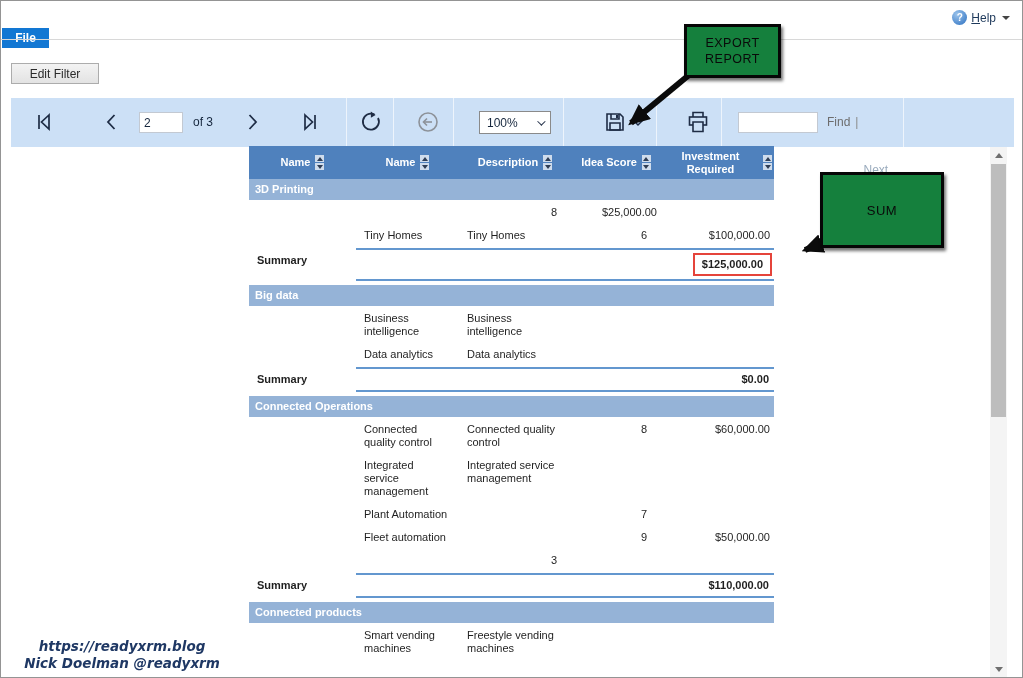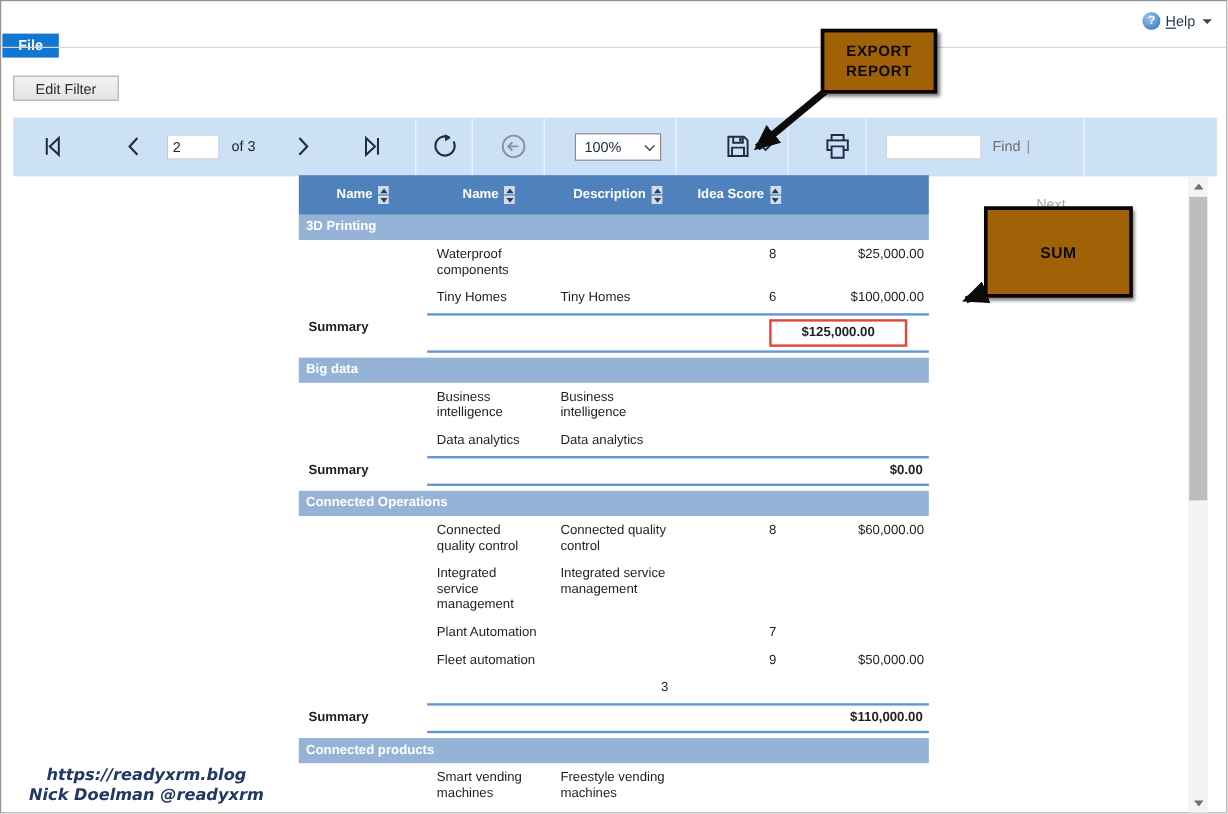--- a/index.html
+++ b/index.html
@@ -74,8 +74,8 @@
 
   
   .overlay{position:absolute;left:0;top:0;pointer-events:none;}
-  .callout{position:absolute;background:#a16207;border:3px solid #060606;box-shadow:2px 3px 3px rgba(0,0,0,0.55);
-    display:flex;flex-direction:column;align-items:center;justify-content:center;font-weight:bold;color:#0a0a0a;letter-spacing:0.5px;}
+  .callout{position:absolute;background:#15803d;border:3px solid #060606;box-shadow:2px 3px 3px rgba(0,0,0,0.55);
+    display:flex;flex-direction:column;align-items:center;justify-content:center;font-weight:normal;color:#0a0a0a;letter-spacing:0.5px;}
   .callout-export{left:683px;top:23px;width:97px;height:54px;font-size:12.5px;line-height:16px;}
   .callout-sum{left:819px;top:171px;width:124px;height:76px;font-size:13px;}
 

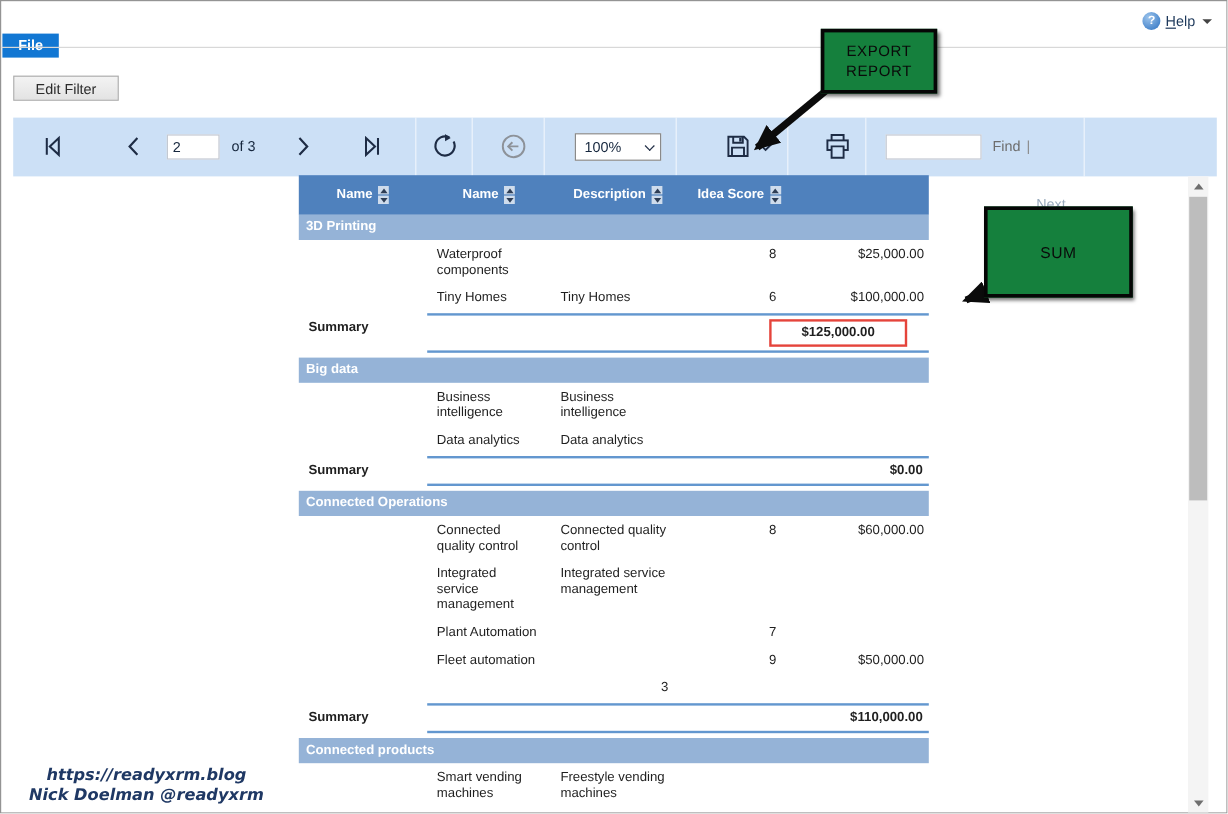--- a/index.html
+++ b/index.html
@@ -221,6 +221,17 @@
             </span>
           </span>
       </div>
+      <div class="th">
+        <span>Investment Required</span>
+        <span class="sort">
+            <span class="sb">
+              <i class="tu"></i>
+            </span>
+            <span class="sb">
+              <i class="tdn"></i>
+            </span>
+          </span>
+      </div>
     </div>
 
     <div class="groupbar">3D Printing</div>

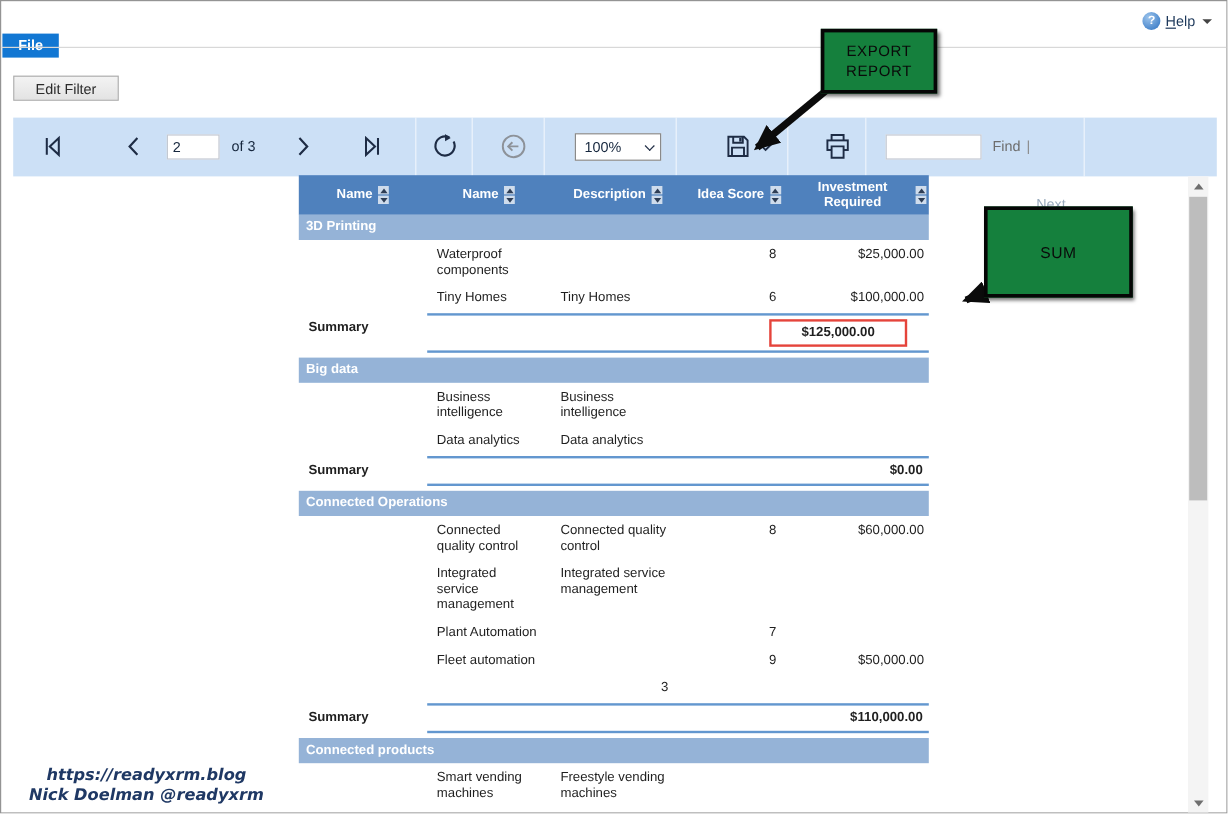--- a/index.html
+++ b/index.html
@@ -237,7 +237,6 @@
     <div class="groupbar">3D Printing</div>
     <div class="tr">
       <div class="td c1"></div>
-      <div class="td c2">Waterproof components</div>
       <div class="td c3"></div>
       <div class="td c4">8</div>
       <div class="td c5">$25,000.00</div>

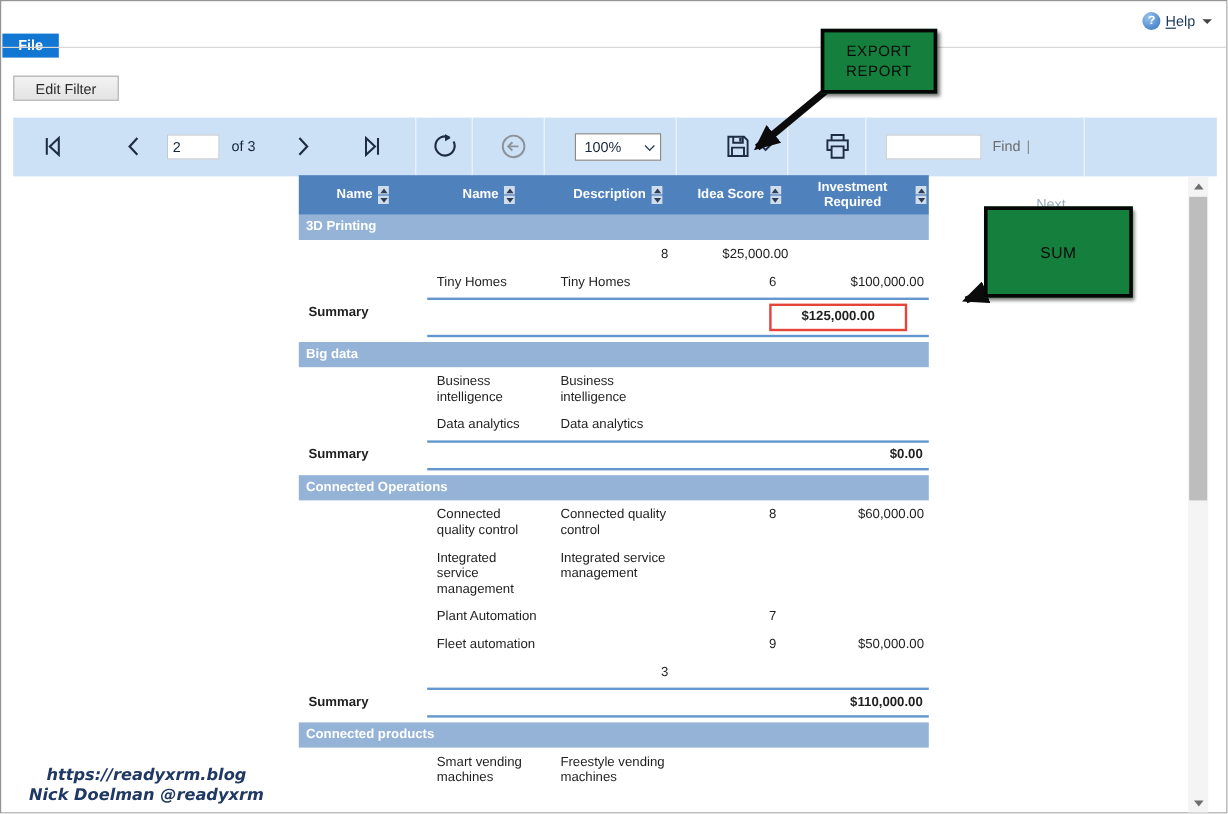--- a/index.html
+++ b/index.html
@@ -62,7 +62,7 @@
   .s2{border-top:2px solid var(--sumline);border-bottom:2px solid var(--sumline);display:flex;justify-content:flex-end;
     align-items:center;font-weight:bold;padding:3px 2px 3px 0;}
   .sumval{padding-right:3px;}
-  .red-box{border:2px solid var(--red);padding:3px 25px;margin-right:16px;}
+  .red-box{border:2px solid var(--red);padding:3px 7px;margin-right:0;}
 
   
   .scrollbar{position:absolute;left:989px;top:146px;width:17px;height:531px;background:#f4f4f4;}

